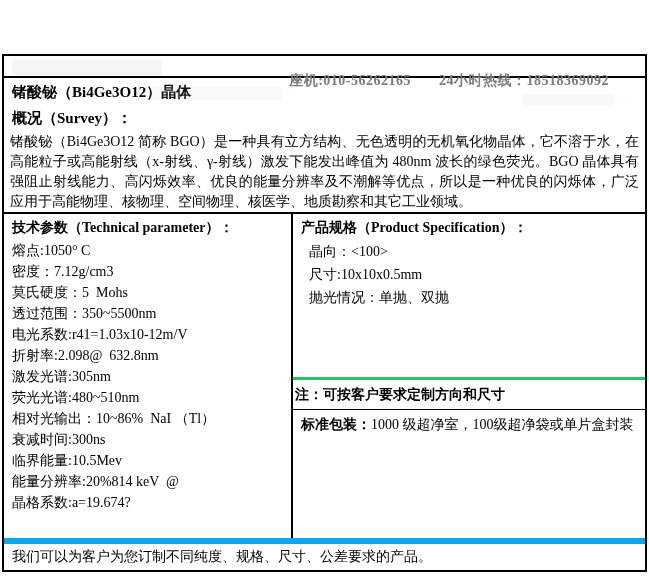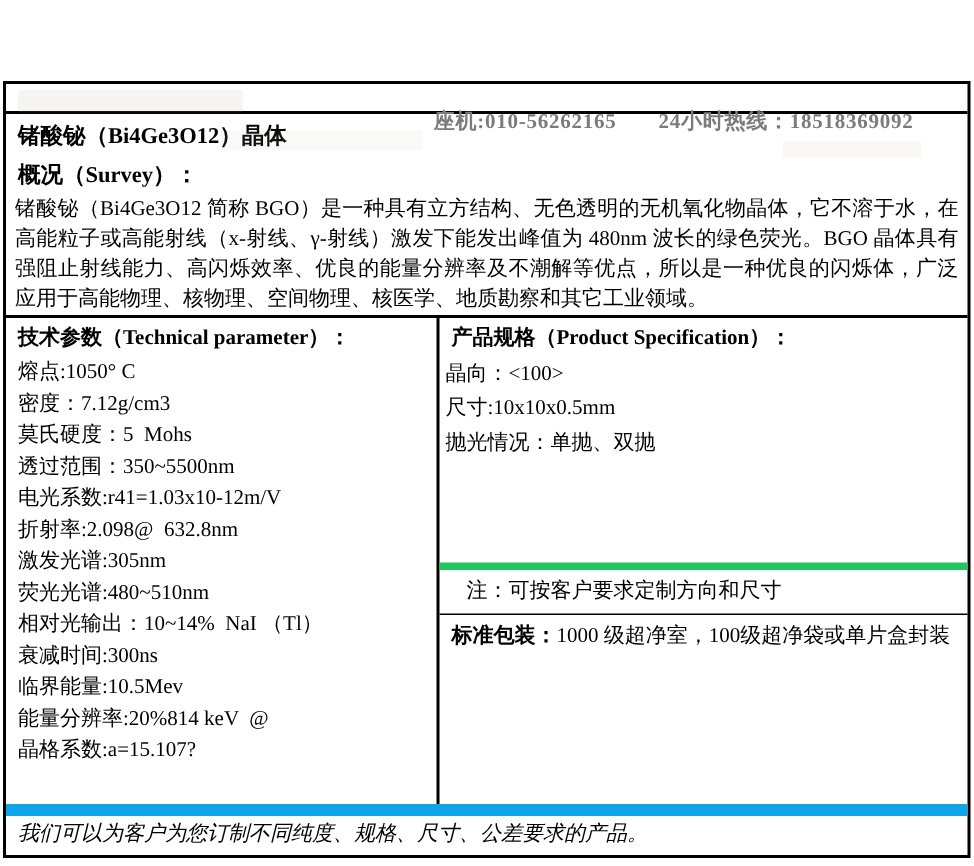--- a/index.html
+++ b/index.html
@@ -38,7 +38,7 @@
   .trow{font-size:14px;line-height:21px;white-space:pre;}
   .col-right{flex:1;display:flex;flex-direction:column;min-width:0;}
   .col-right .col-heading{padding:2px 0 0 8px;}
-  .srow{padding-left:4px;font-size:14px;line-height:23px;}
+  .srow{padding-left:16px;font-size:14px;line-height:23px;}
   .spacer1{height:68px;}
   .note-row{border-top:5px solid #22c55e;padding-left:18px;font-size:14px;line-height:29px;}
   .pack-row{border-top:1px solid #000;flex:1;padding:4px 4px 16px 8px;font-size:14px;line-height:21px;}

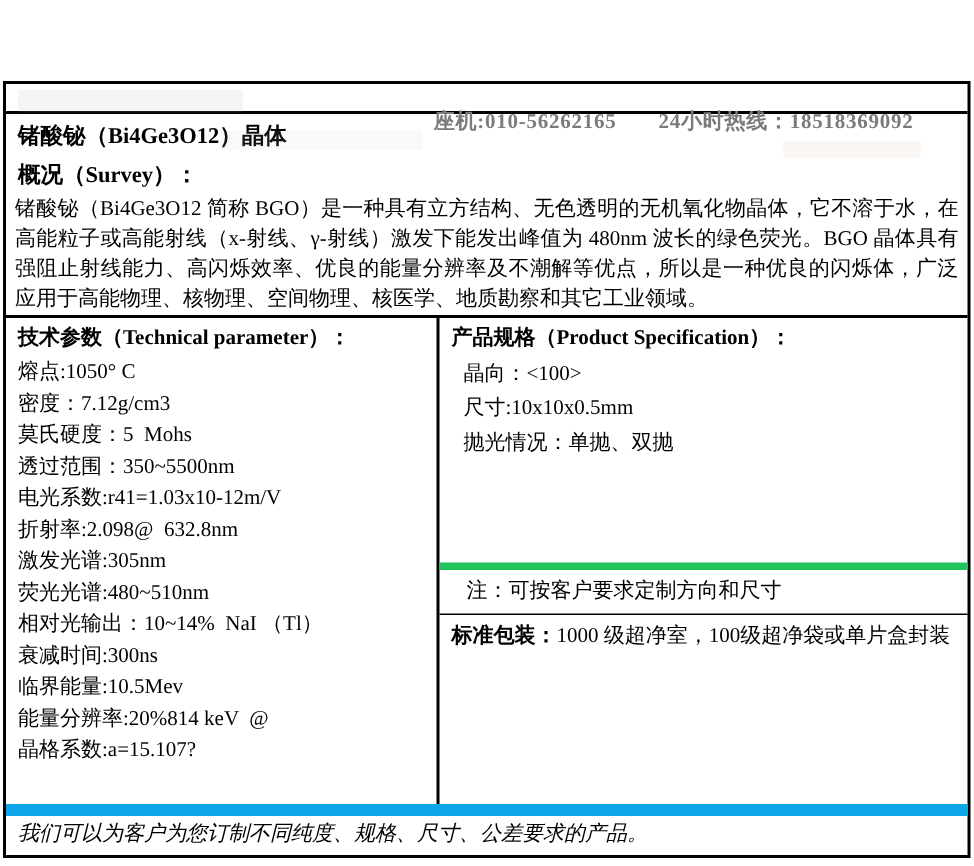--- a/index.html
+++ b/index.html
@@ -40,7 +40,7 @@
   .col-right .col-heading{padding:2px 0 0 8px;}
   .srow{padding-left:16px;font-size:14px;line-height:23px;}
   .spacer1{height:68px;}
-  .note-row{border-top:5px solid #22c55e;padding-left:18px;font-size:14px;line-height:29px;}
+  .note-row{border-top:3px solid #22c55e;padding-left:2px;font-size:14px;line-height:29px;font-weight:bold;}
   .pack-row{border-top:1px solid #000;flex:1;padding:4px 4px 16px 8px;font-size:14px;line-height:21px;}
   .pack-label{font-weight:bold;}
   

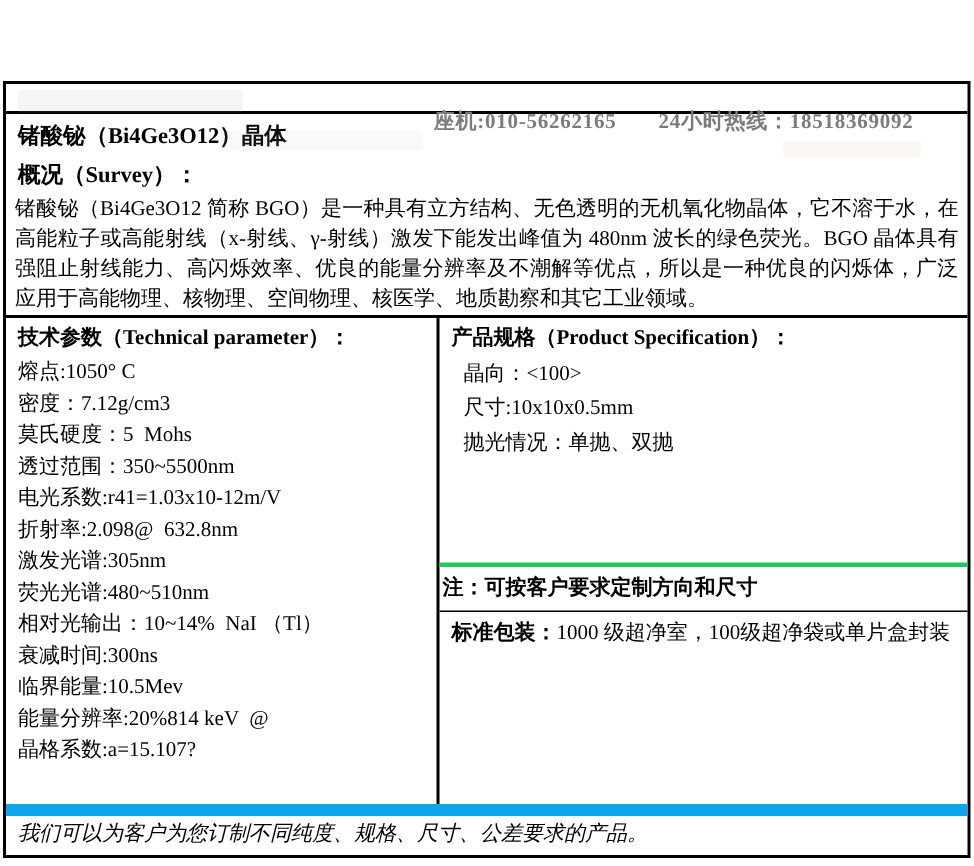--- a/index.html
+++ b/index.html
@@ -78,7 +78,7 @@
       <div class="trow">折射率:2.098@  632.8nm</div>
       <div class="trow">激发光谱:305nm</div>
       <div class="trow">荧光光谱:480~510nm</div>
-      <div class="trow">相对光输出：10~14%  NaI （Tl）</div>
+      <div class="trow">相对光输出：10~86%  NaI （Tl）</div>
       <div class="trow">衰减时间:300ns</div>
       <div class="trow">临界能量:10.5Mev</div>
       <div class="trow">能量分辨率:20%814 keV  @</div>

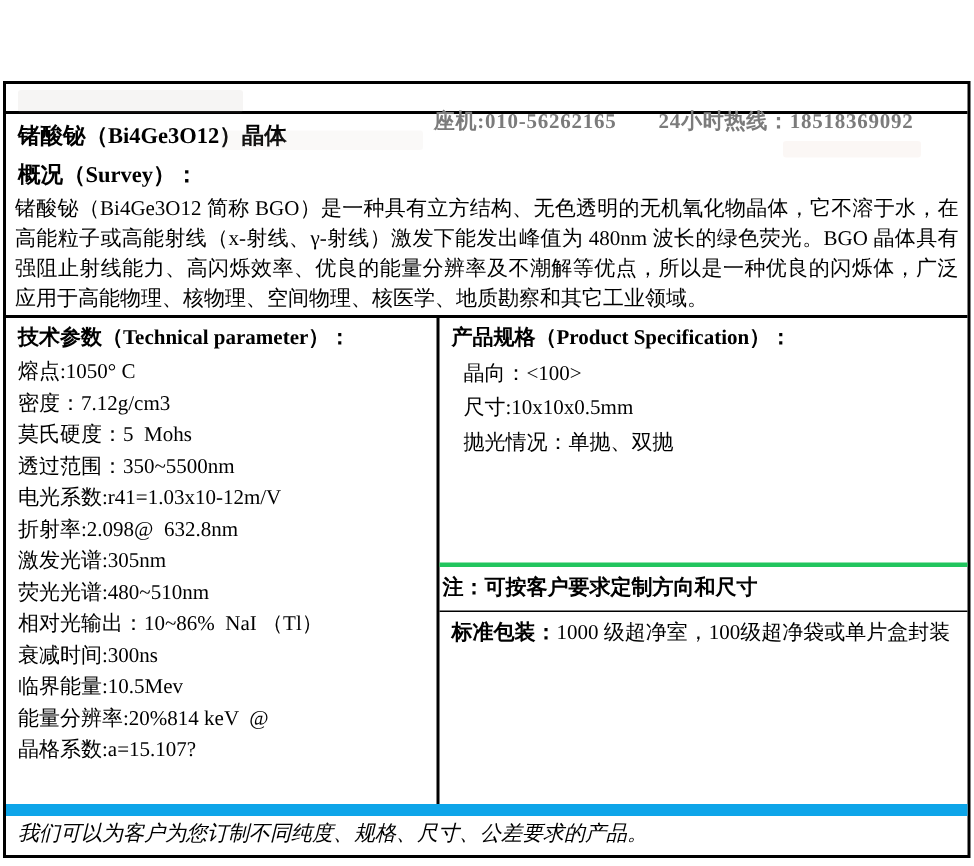--- a/index.html
+++ b/index.html
@@ -82,7 +82,7 @@
       <div class="trow">衰减时间:300ns</div>
       <div class="trow">临界能量:10.5Mev</div>
       <div class="trow">能量分辨率:20%814 keV  @</div>
-      <div class="trow">晶格系数:a=15.107?</div>
+      <div class="trow">晶格系数:a=19.674?</div>
     </div>
 
     <div class="col-right">

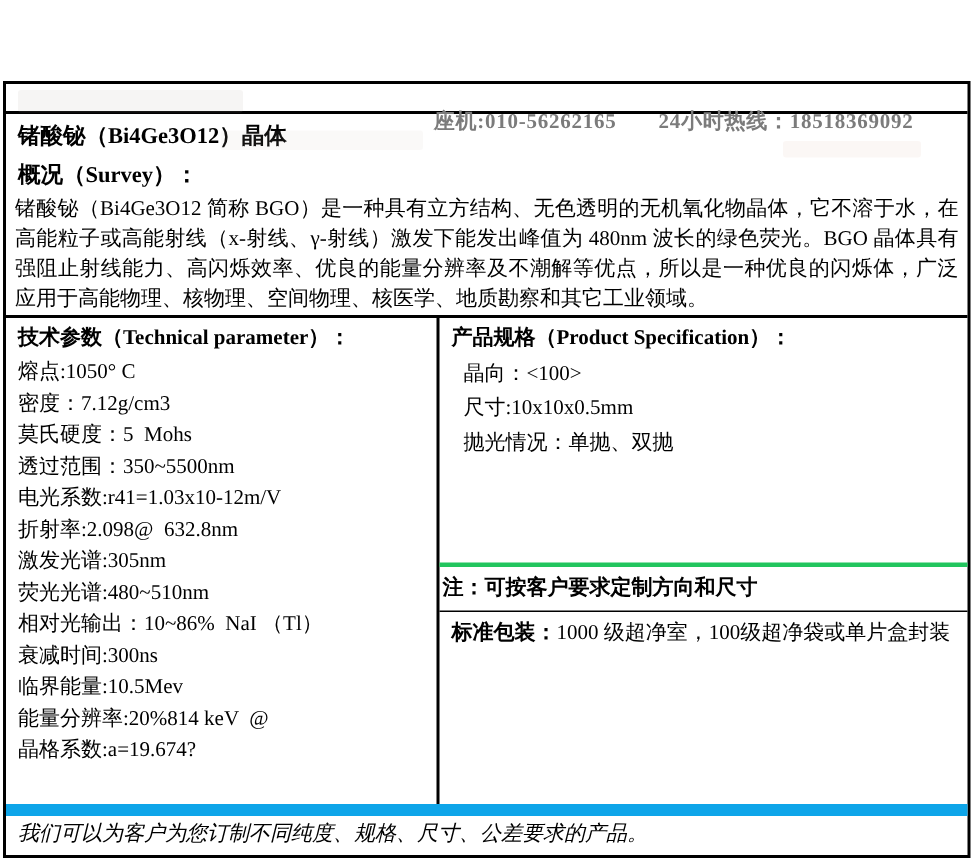--- a/index.html
+++ b/index.html
@@ -44,7 +44,7 @@
   .pack-row{border-top:1px solid #000;flex:1;padding:4px 4px 16px 8px;font-size:14px;line-height:21px;}
   .pack-label{font-weight:bold;}
   
-  .footer{border-top:8px solid #0ea5e9;flex:1;padding-left:8px;font-size:14px;line-height:26px;font-style:italic;}
+  .footer{border-top:6px solid #0ea5e9;flex:1;padding-left:8px;font-size:14px;line-height:26px;}
 </style>
 </head>
 <body>

